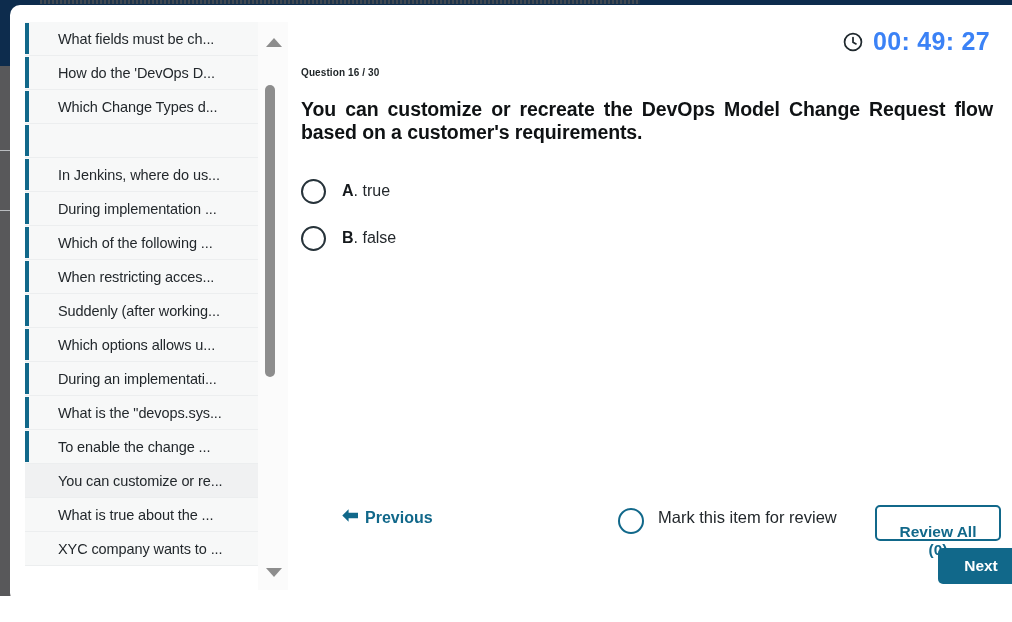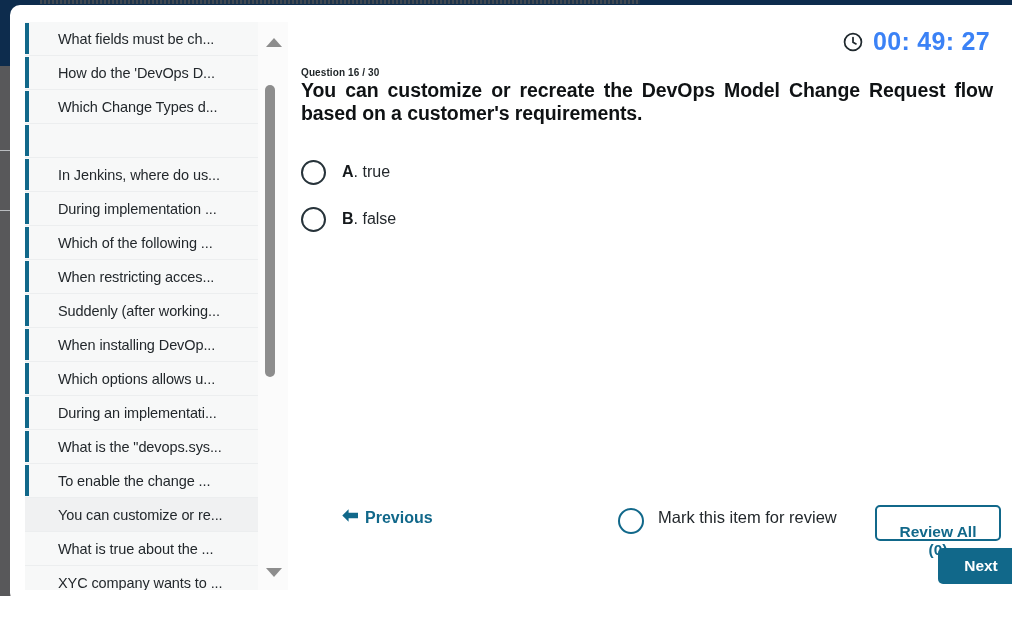--- a/index.html
+++ b/index.html
@@ -189,7 +189,7 @@
     letter-spacing: .1px;
   }
   .q-title {
-    margin-top: 1px;
+    margin-top: 20px;
     font-size: 19.5px;
     font-weight: bold;
     line-height: 1.17;

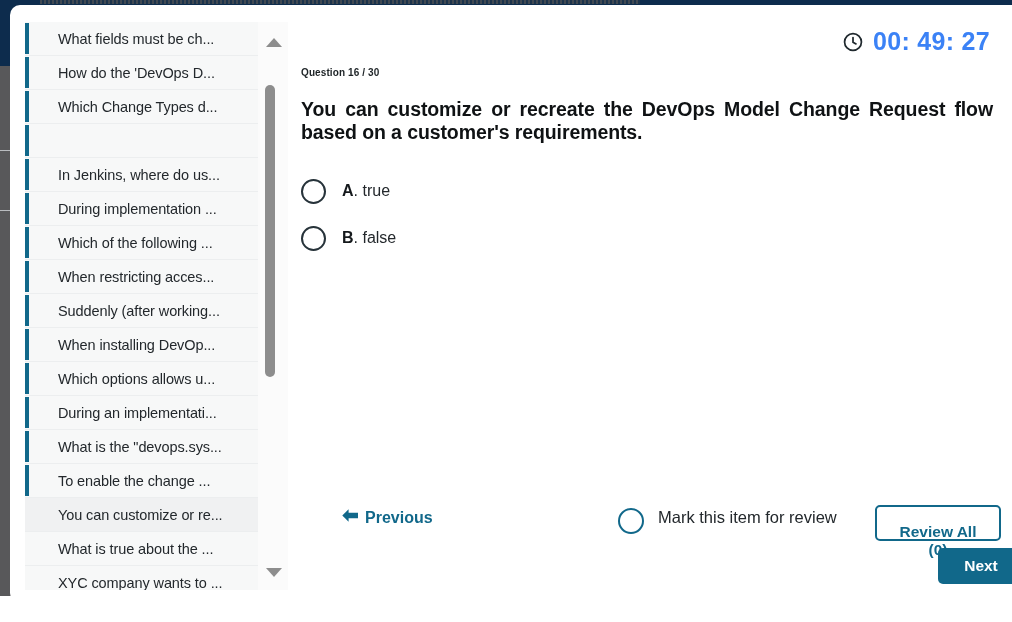--- a/index.html
+++ b/index.html
@@ -357,10 +357,6 @@
           </div>
           <div class="q-item">
             <span class="bar"></span>
-            <span class="q-label">When installing DevOp...</span>
-          </div>
-          <div class="q-item">
-            <span class="bar"></span>
             <span class="q-label">Which options allows u...</span>
           </div>
           <div class="q-item">

